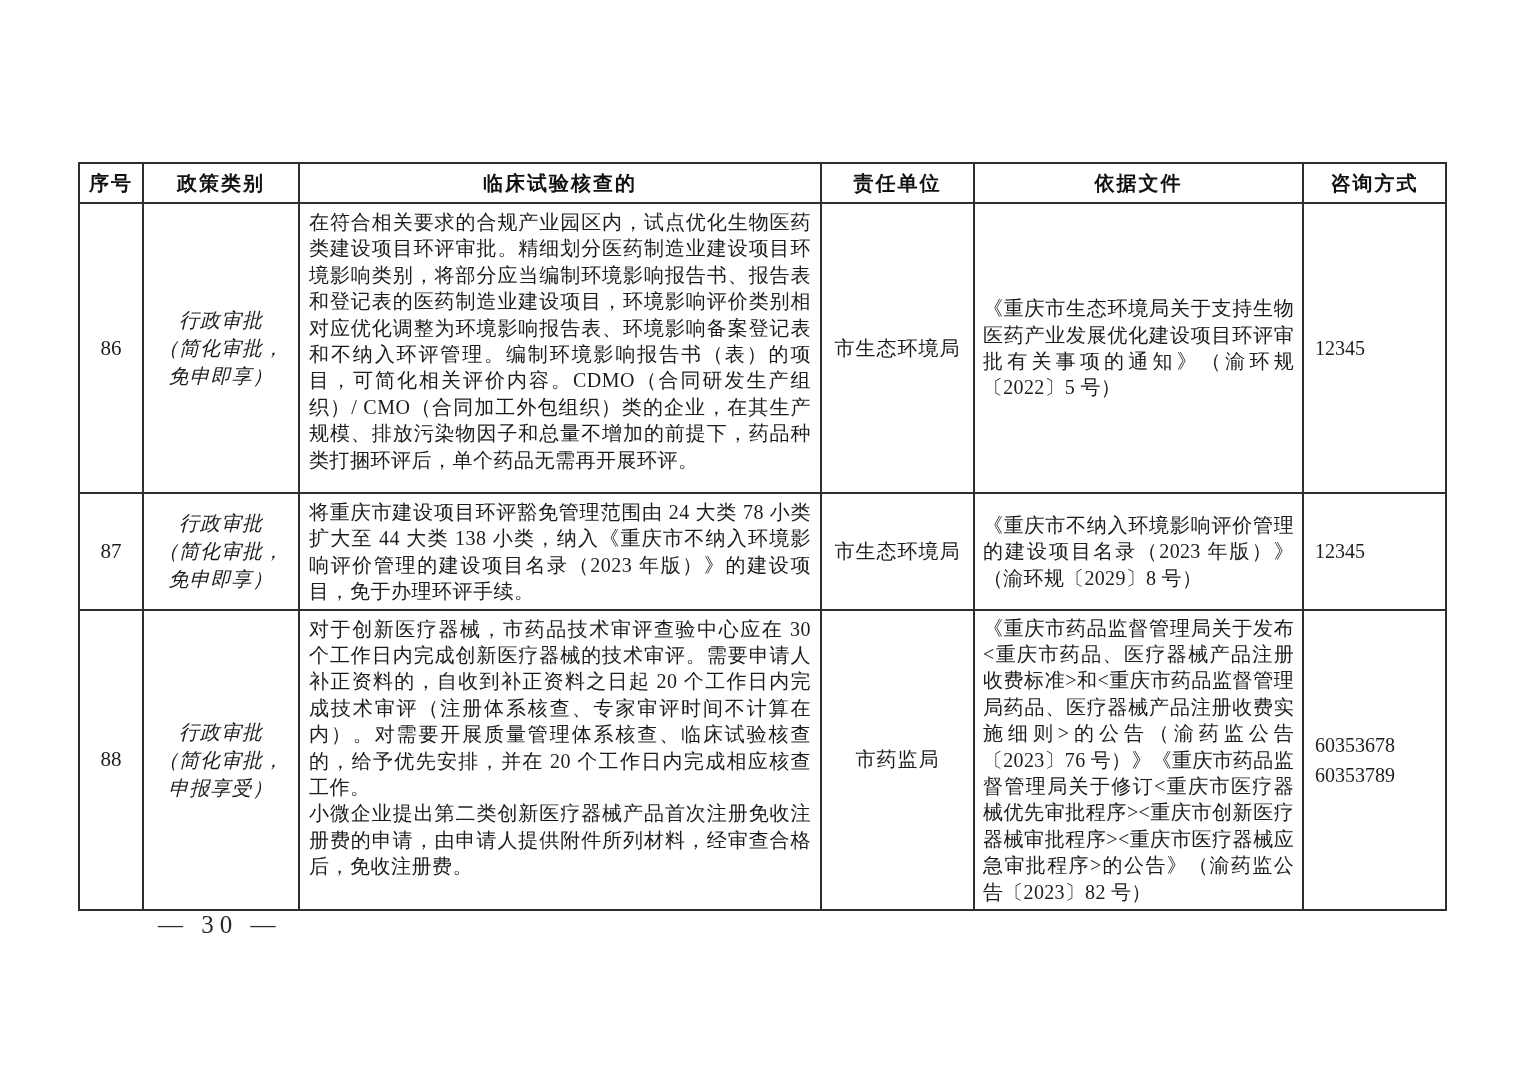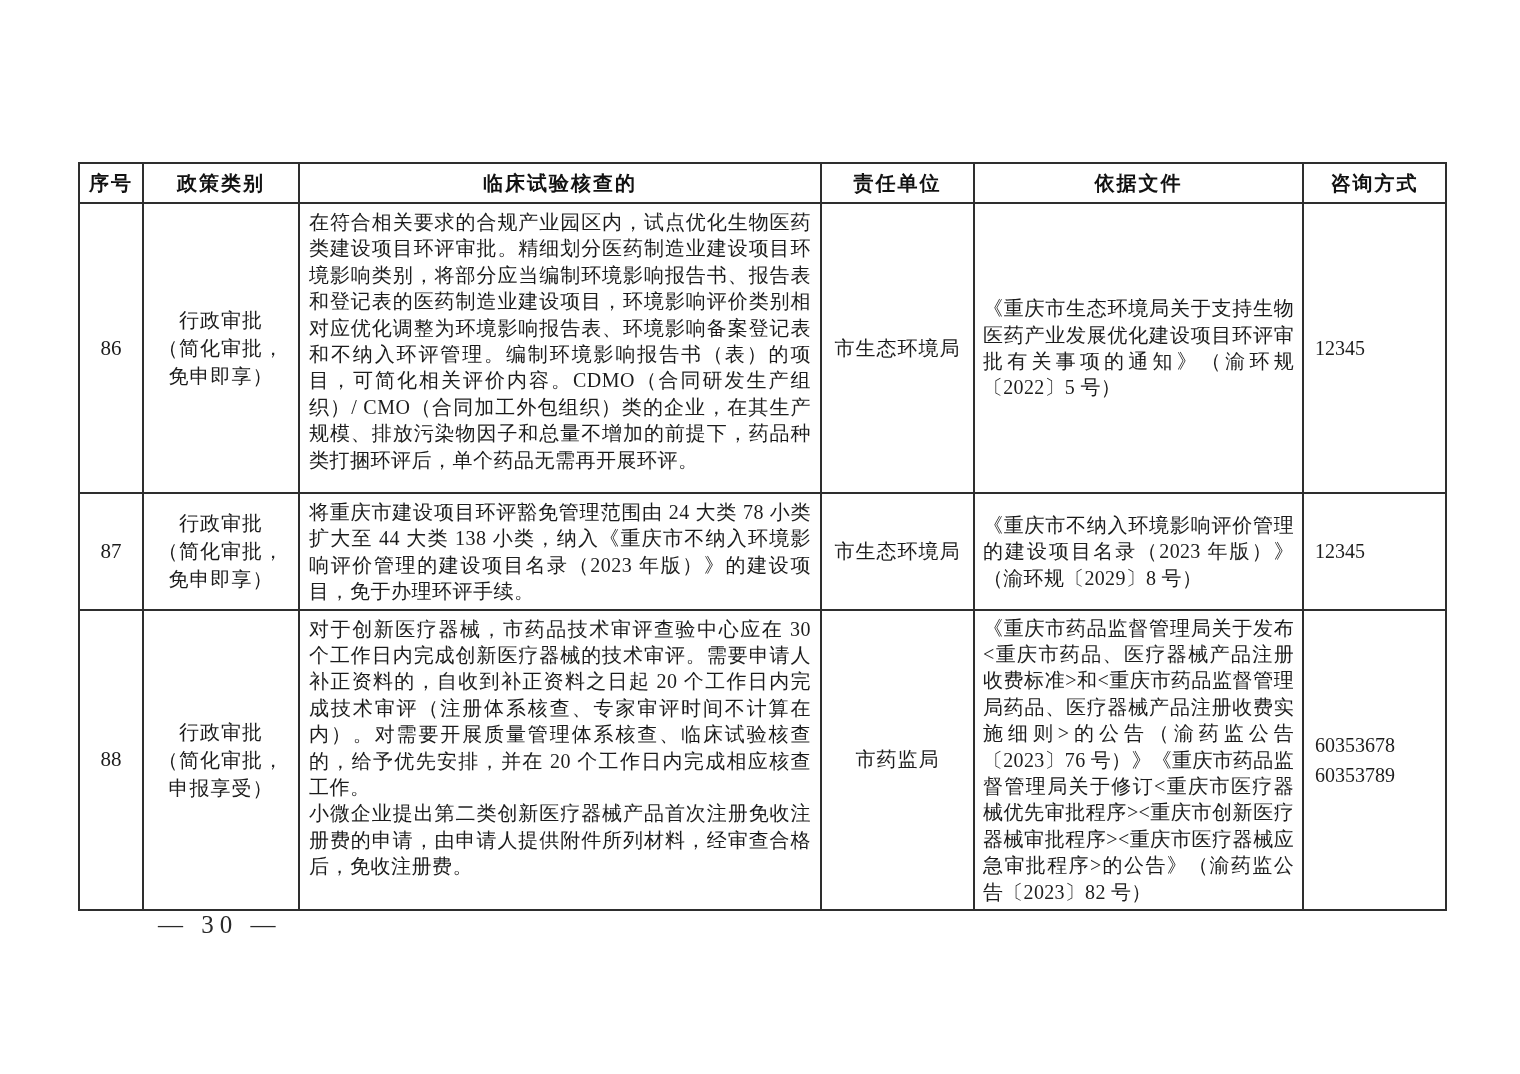--- a/index.html
+++ b/index.html
@@ -54,6 +54,7 @@
   td.c-cat {
     text-align: center;
     vertical-align: middle;
+    font-style: italic;
   }
   td.c-cat .cat-text {
     white-space: pre-line;

